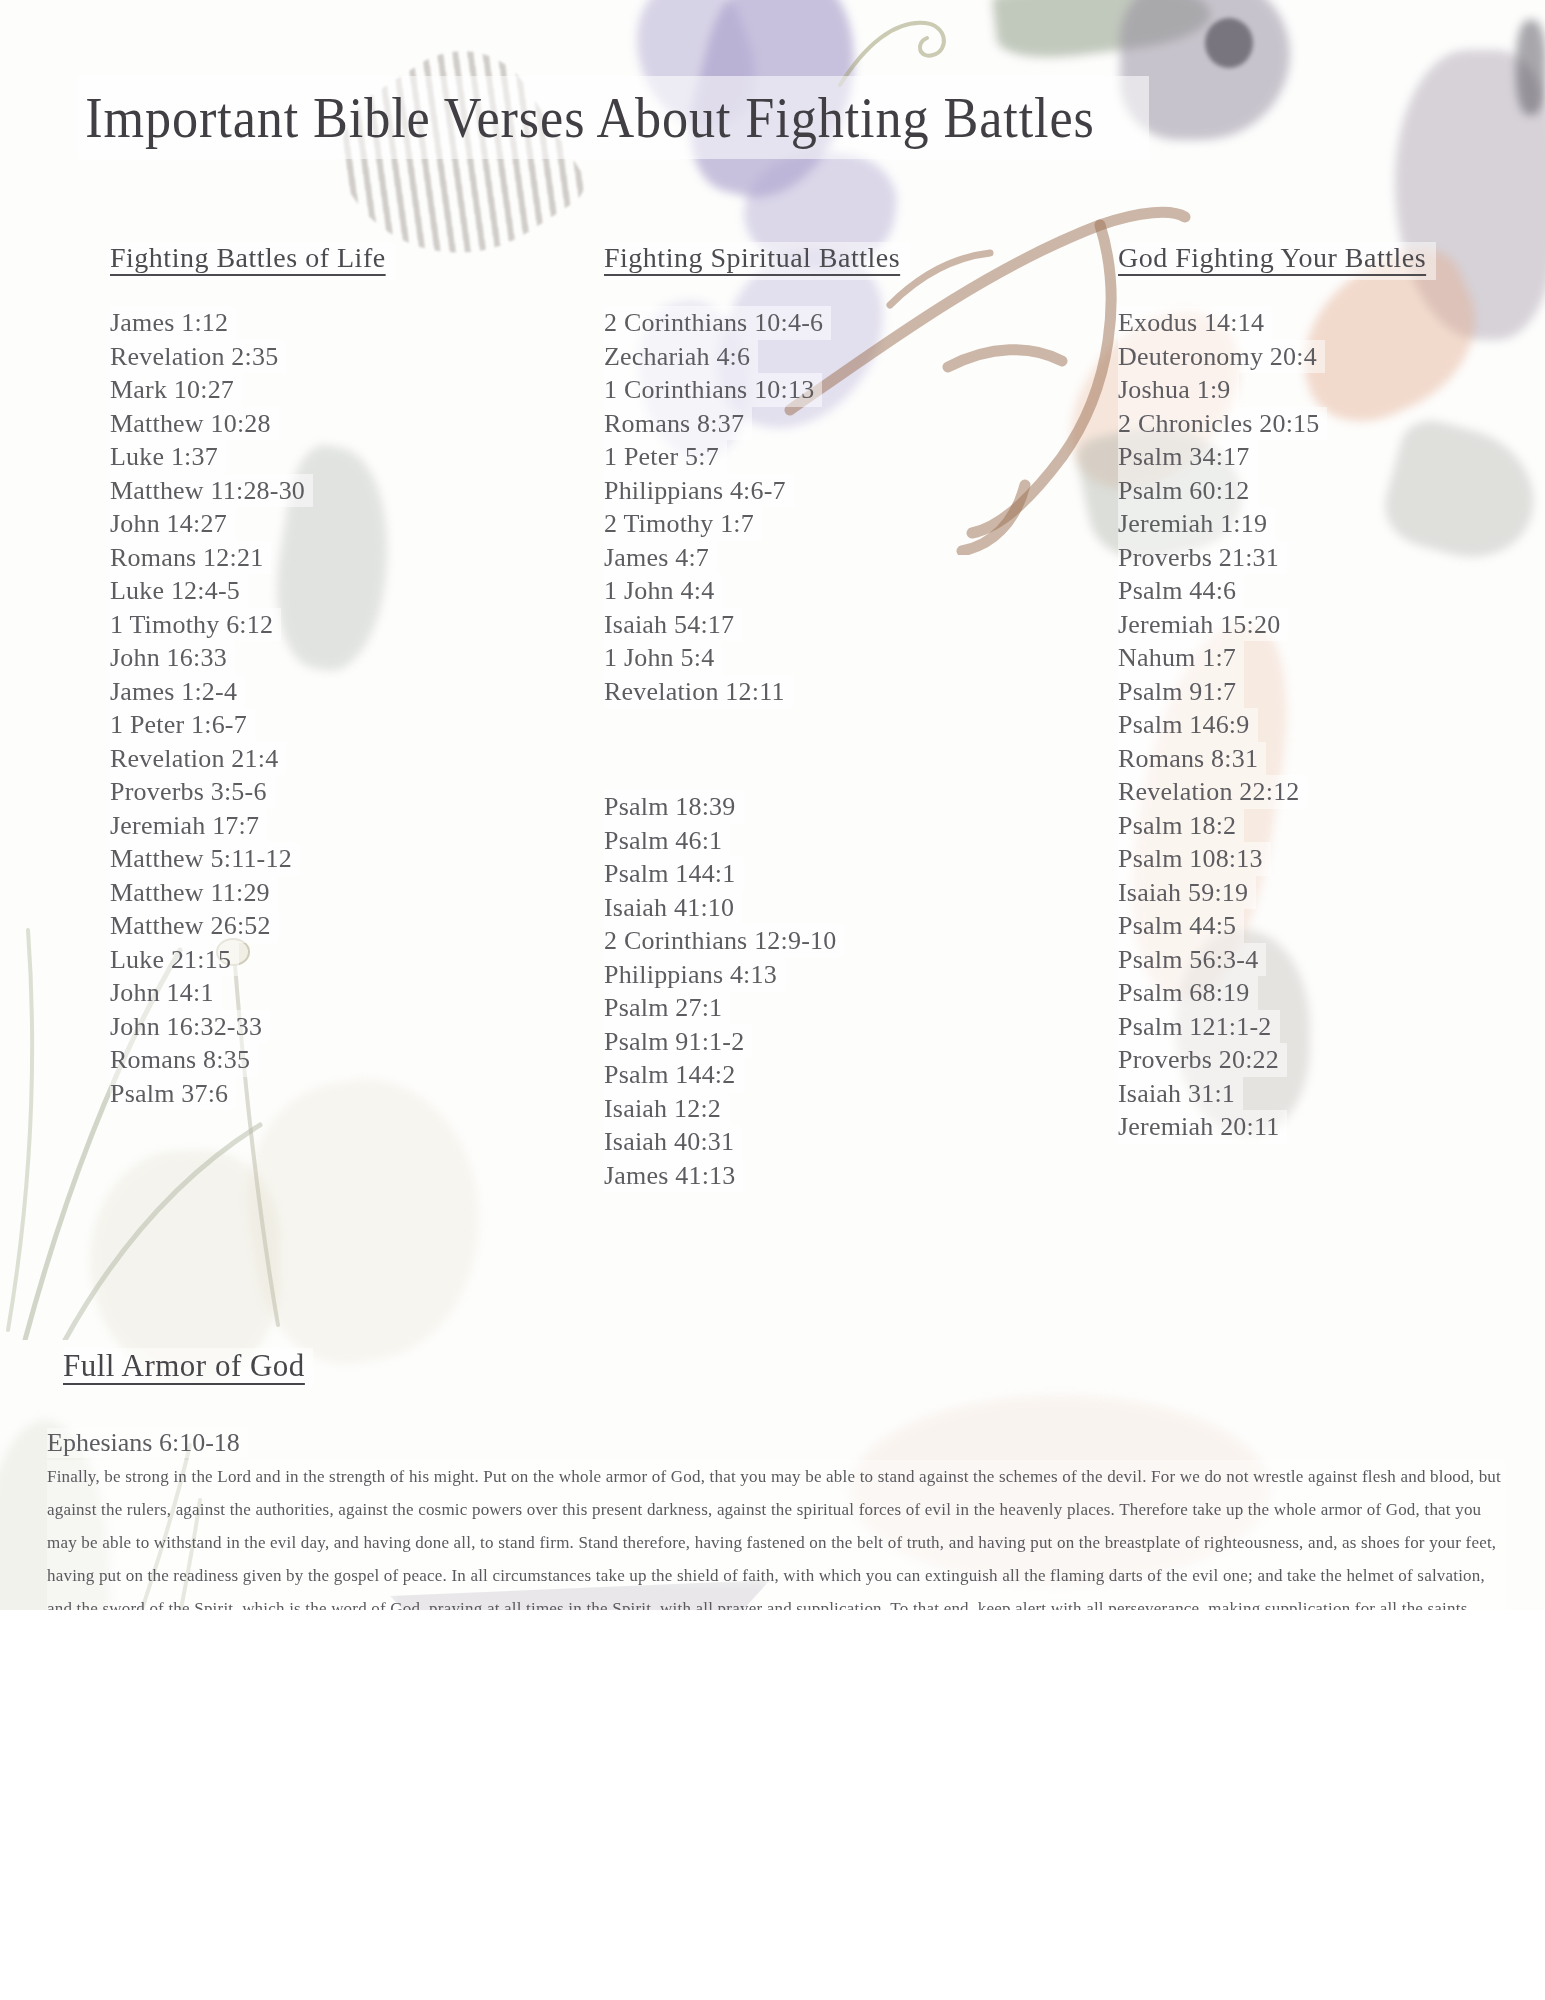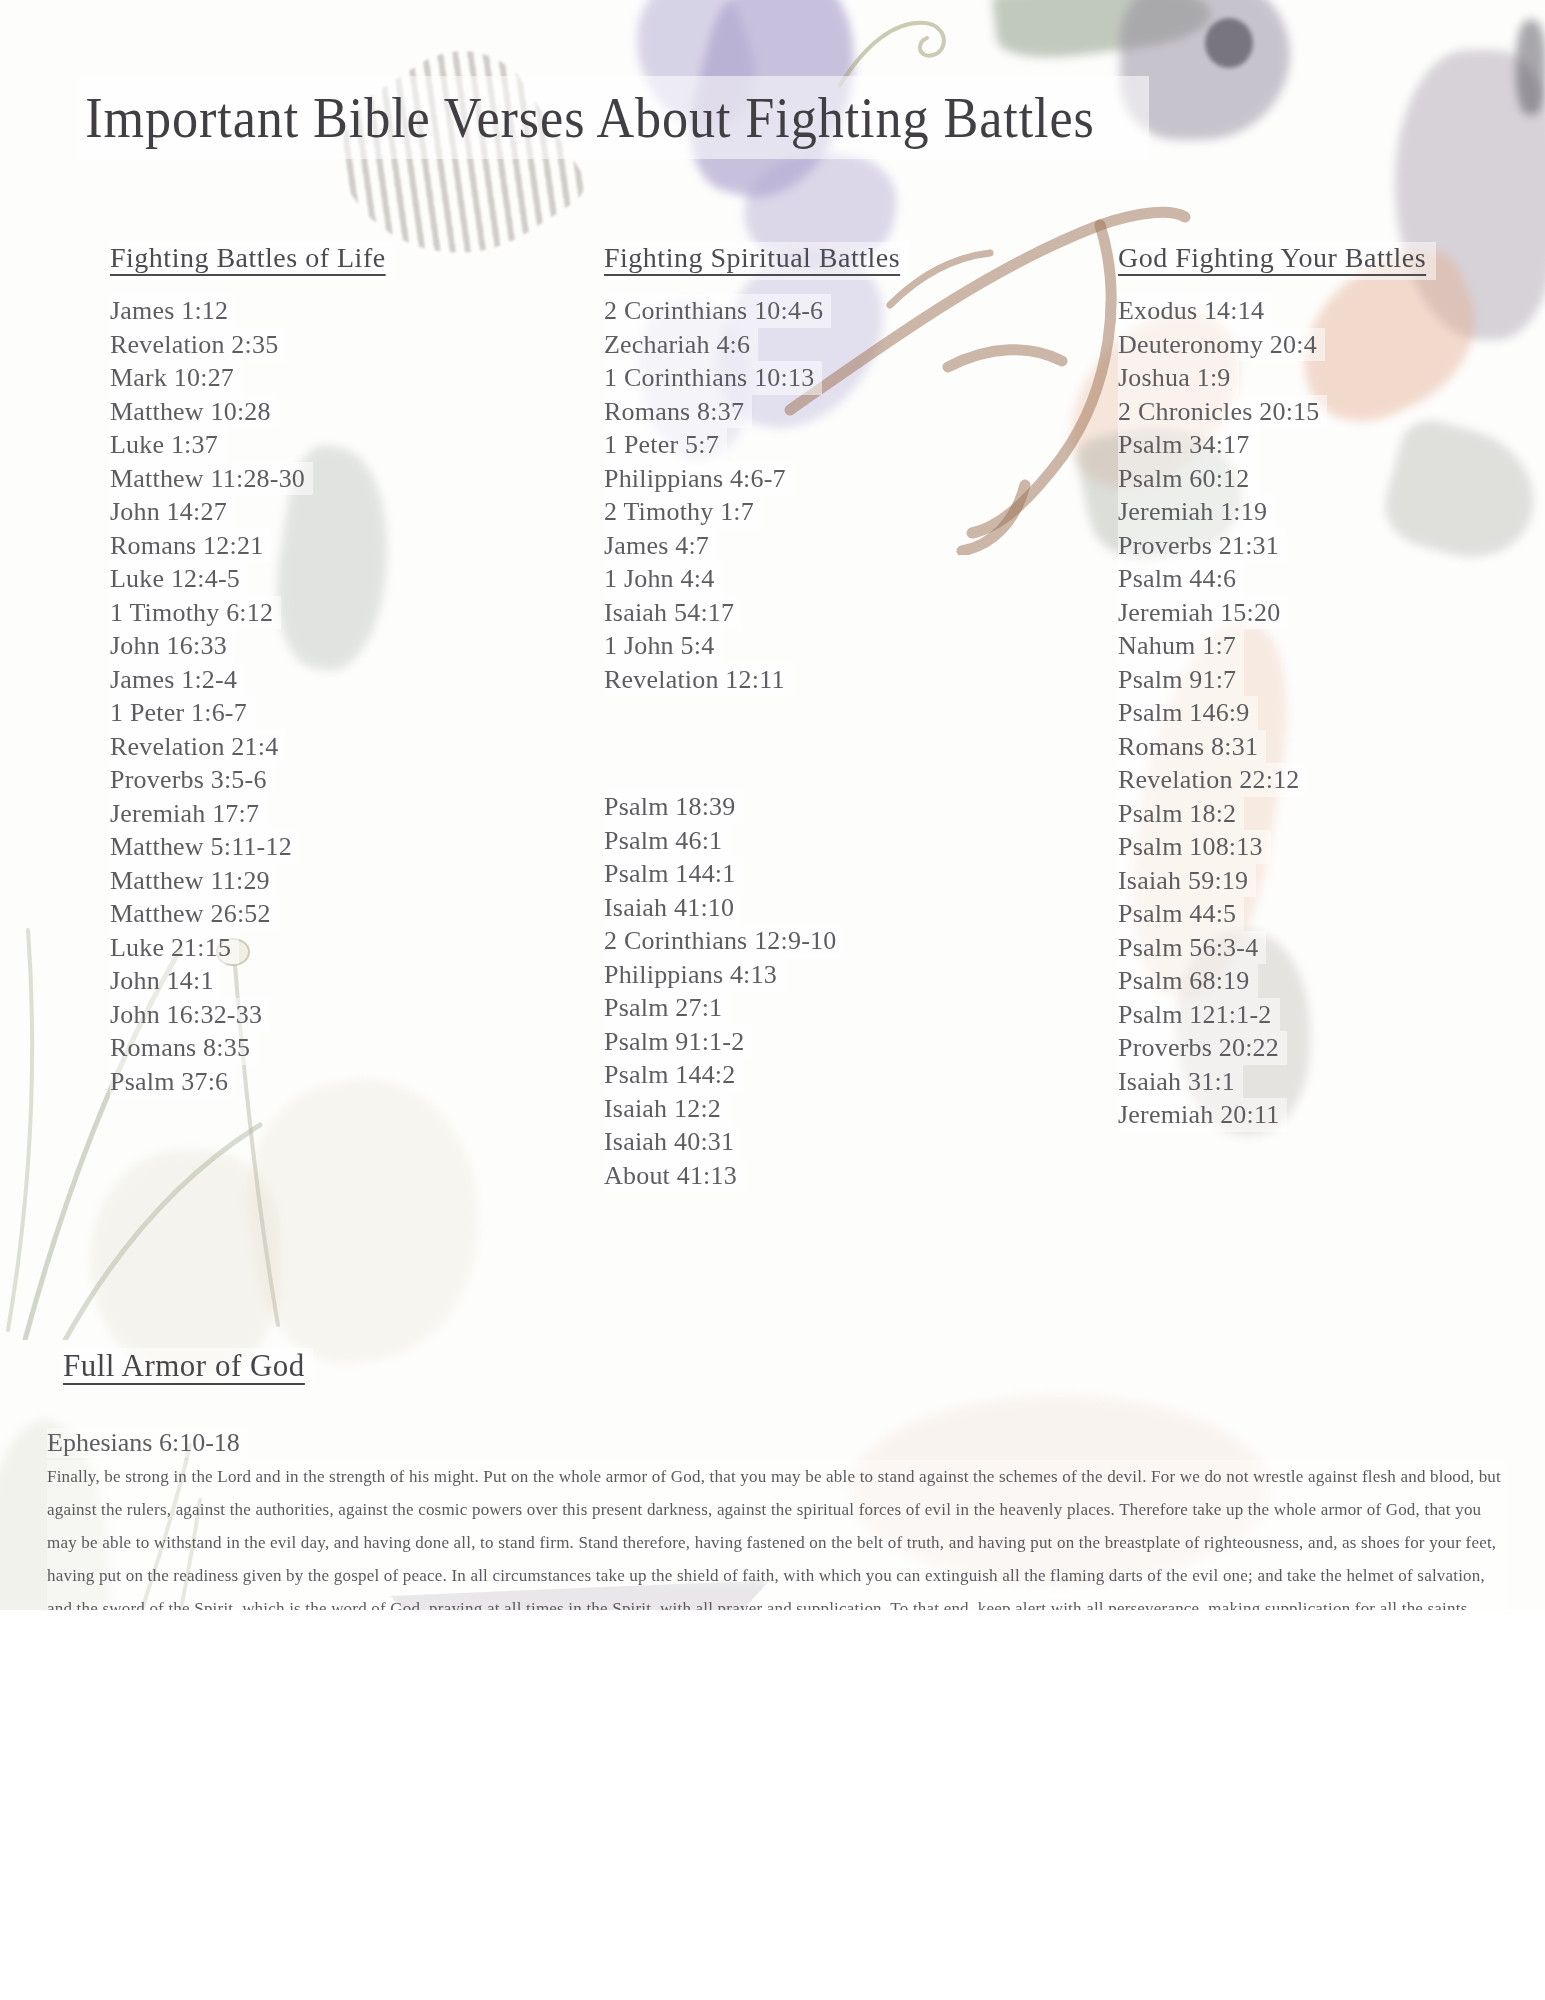--- a/index.html
+++ b/index.html
@@ -52,7 +52,7 @@
     background:rgba(255,255,255,.5);display:inline-block;padding:0 10px 6px 0;white-space:nowrap;
   }
   .col-heading span{display:block;}
-  .verse-list{margin-top:14px;}
+  .verse-list{margin-top:26px;}
   .verse-item{
     font-size:26px;line-height:33.5px;color:#5d5c61;letter-spacing:.2px;
     background:rgba(255,255,255,.5);display:table;padding:0 8px 0 0;white-space:nowrap;

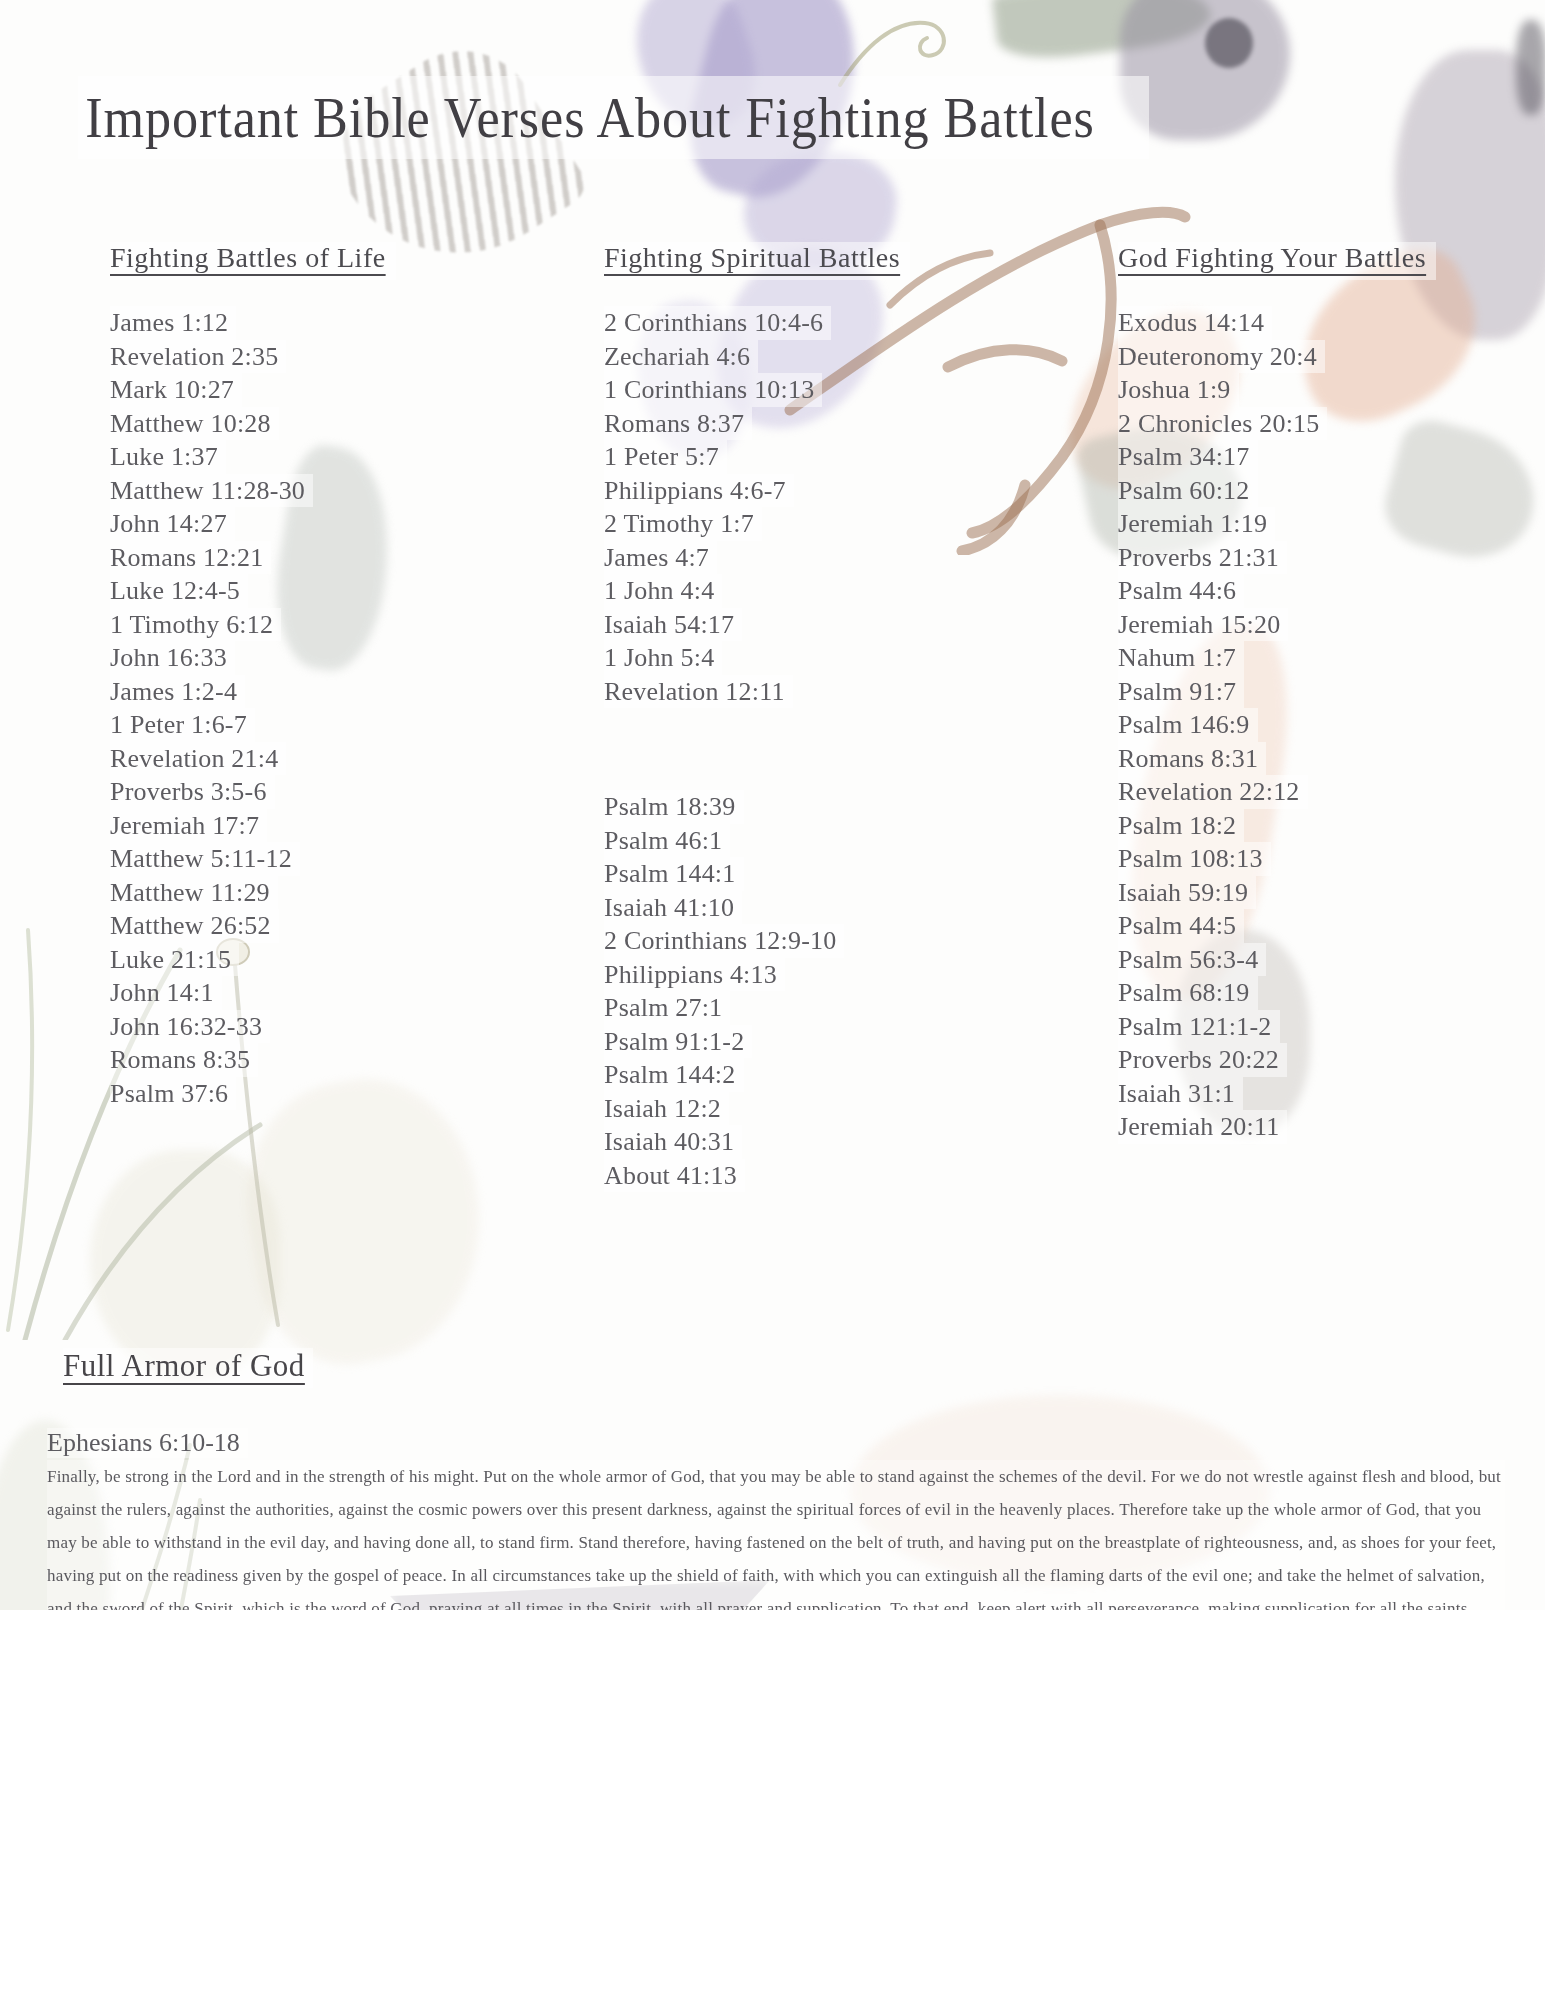--- a/index.html
+++ b/index.html
@@ -207,7 +207,7 @@
         <div class="verse-item">Psalm 144:2</div>
         <div class="verse-item">Isaiah 12:2</div>
         <div class="verse-item">Isaiah 40:31</div>
-        <div class="verse-item">About 41:13</div>
+        <div class="verse-item">James 41:13</div>
       </div>
   </section>
 

